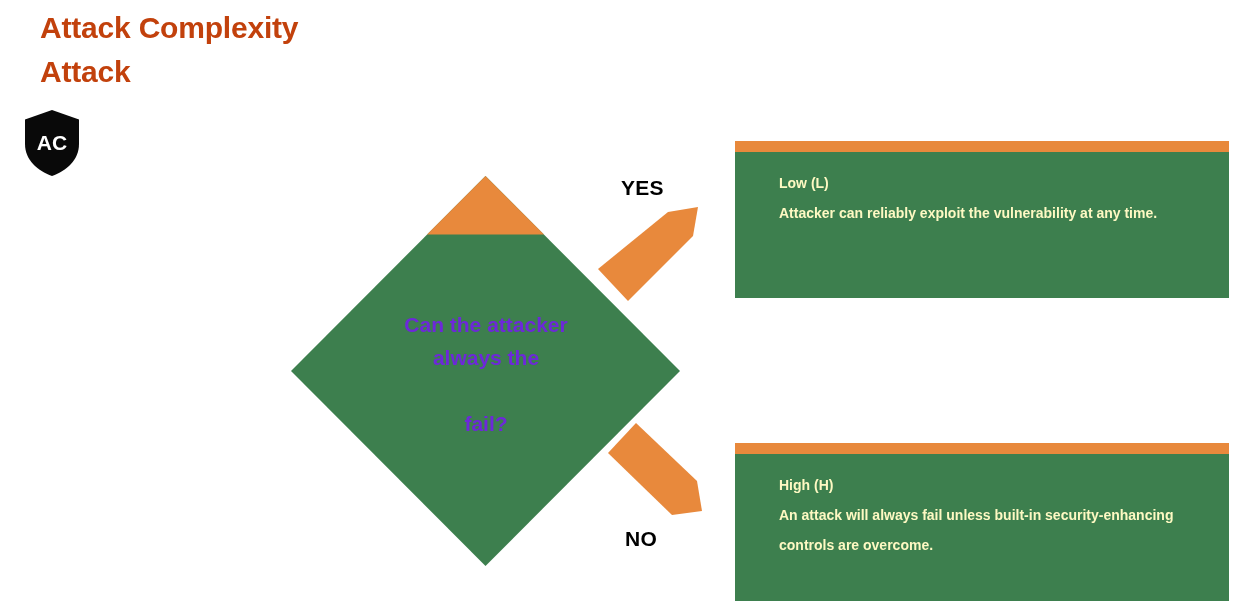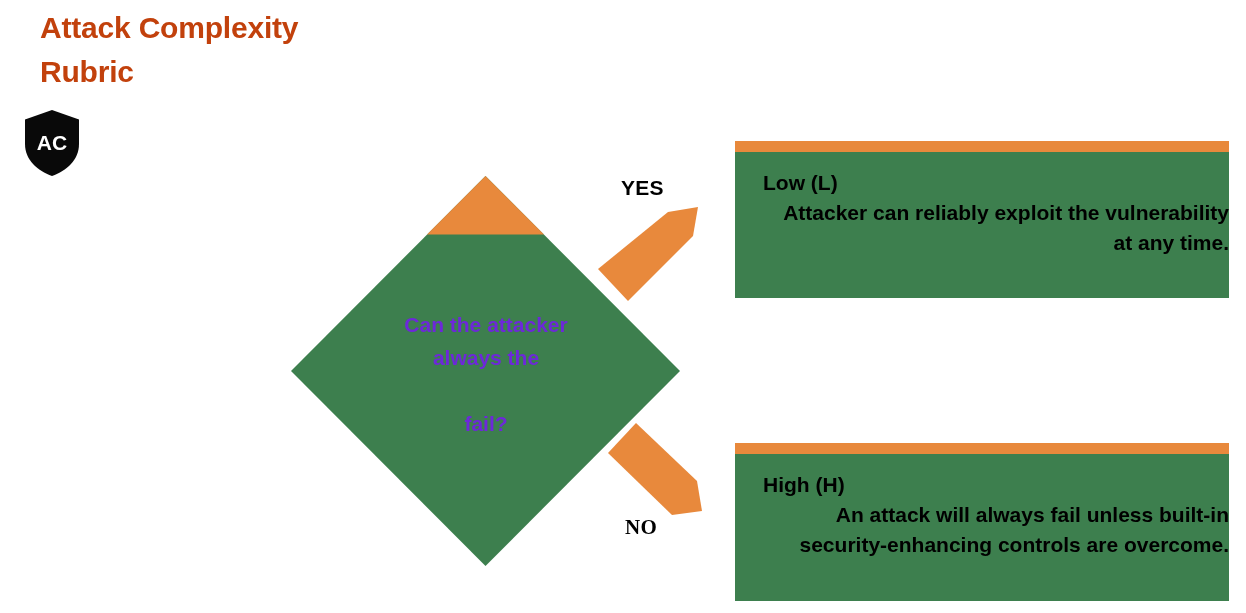--- a/index.html
+++ b/index.html
@@ -120,7 +120,7 @@
 
 <div id="page-title">
   <span class="t-line">Attack Complexity</span>
-  <span class="t-line">Rubric</span>
+  <span class="t-line">Attack</span>
 </div>
 
 <div id="shield-badge">

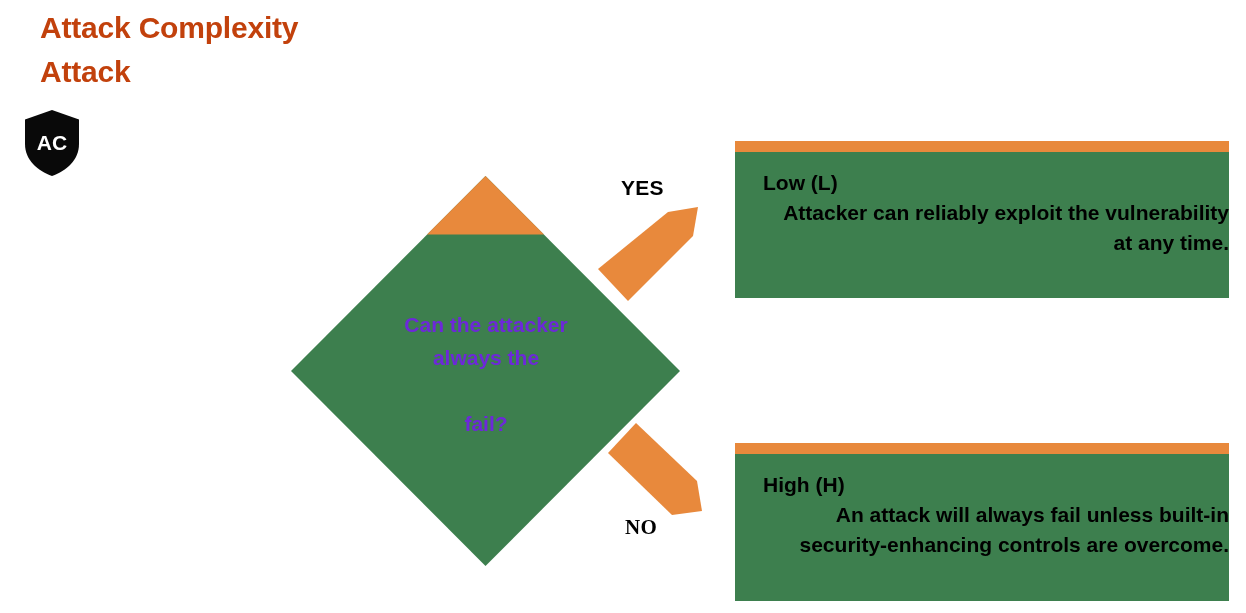--- a/index.html
+++ b/index.html
@@ -106,9 +106,9 @@
   #card-high { top: 443px; height: 158px; }
 
   .outcome-body {
-    padding: 16px 0 0 28px;
-    color: #000000;
-    font-size: 21px;
+    padding: 16px 0 0 44px;
+    color: #fef9c3;
+    font-size: 14px;
     font-weight: bold;
     line-height: 30px;
   }

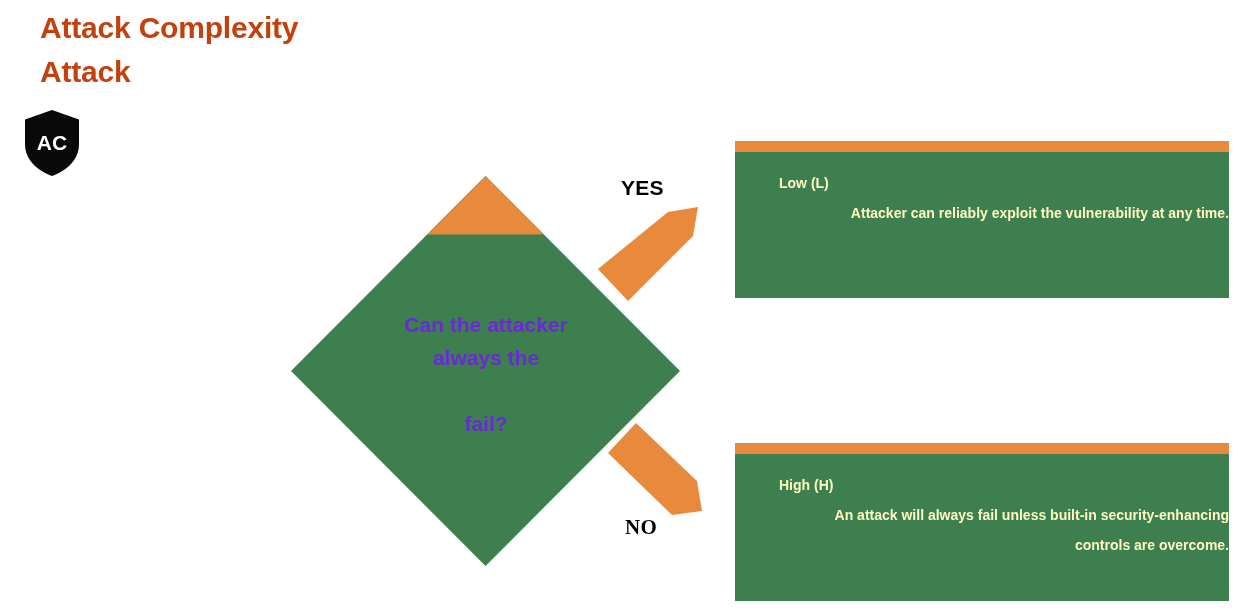--- a/index.html
+++ b/index.html
@@ -113,7 +113,7 @@
     line-height: 30px;
   }
   .outcome-heading { display: block; }
-  .outcome-desc { display: block; text-align: right; }
+  .outcome-desc { display: block; }
 </style>
 </head>
 <body>

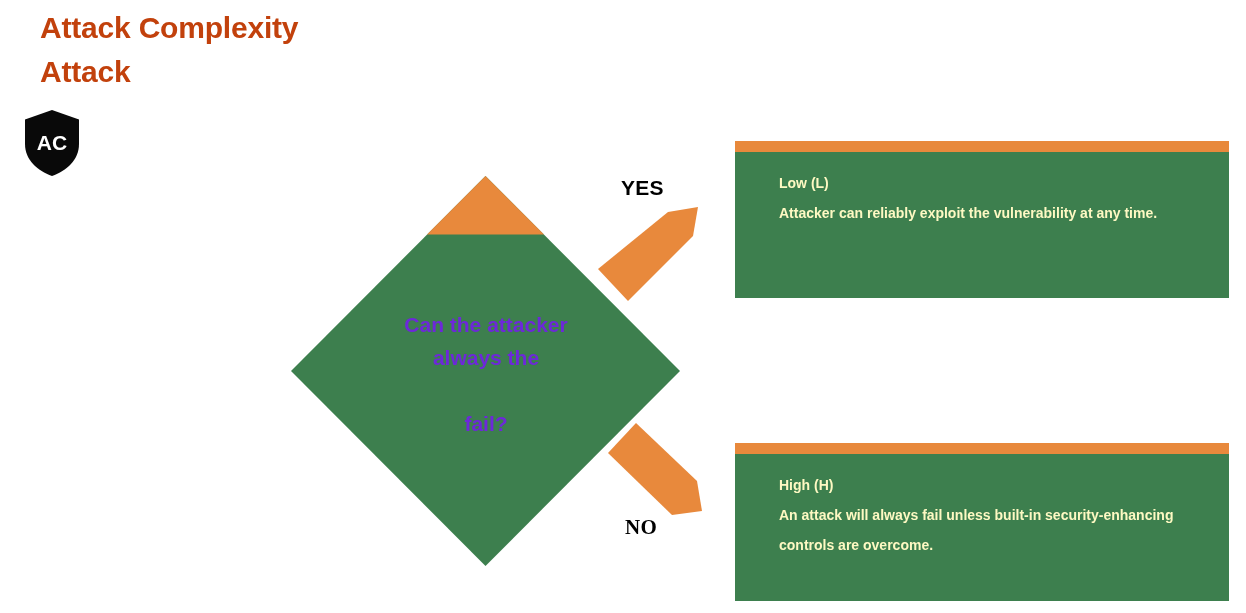--- a/index.html
+++ b/index.html
@@ -91,7 +91,7 @@
     margin-left: 33px;
   }
   #label-yes { left: 588px; top: 176px; }
-  #label-no  { left: 592px; top: 515px; font-family: Liberation Serif, serif; }
+  #label-no  { left: 592px; top: 527px; }
 
   
   .outcome-card {

